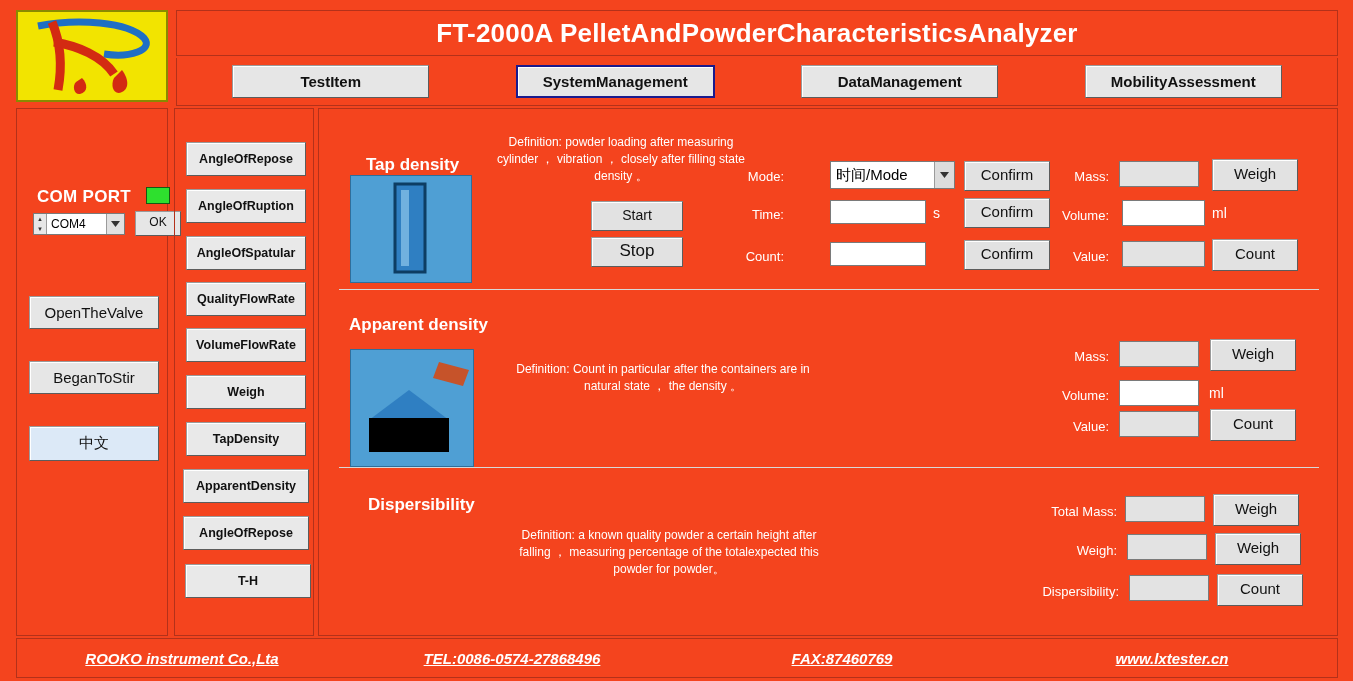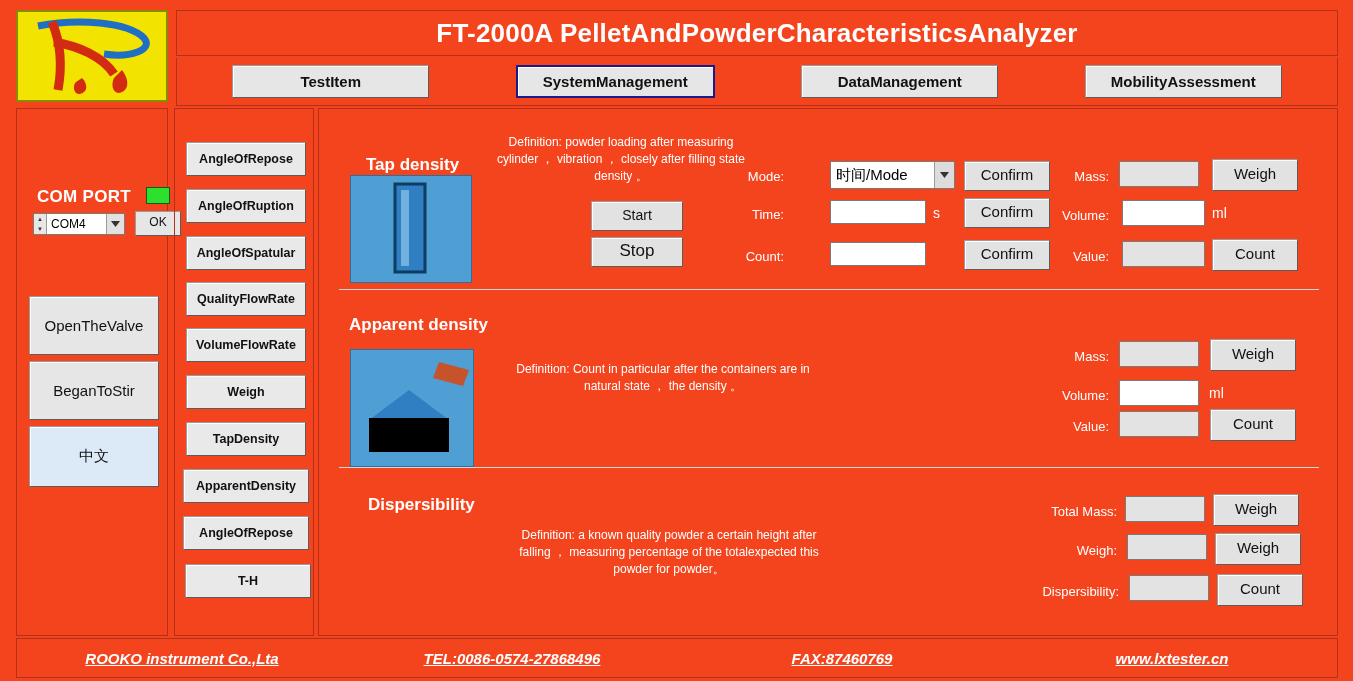--- a/index.html
+++ b/index.html
@@ -169,7 +169,7 @@
     font-size: 15px;
     color: #111;
     text-align: center;
-    padding: 20px 0;
+    padding: 7px 0;
     cursor: pointer;
   }
   #btn-valve { top: 187px; }

